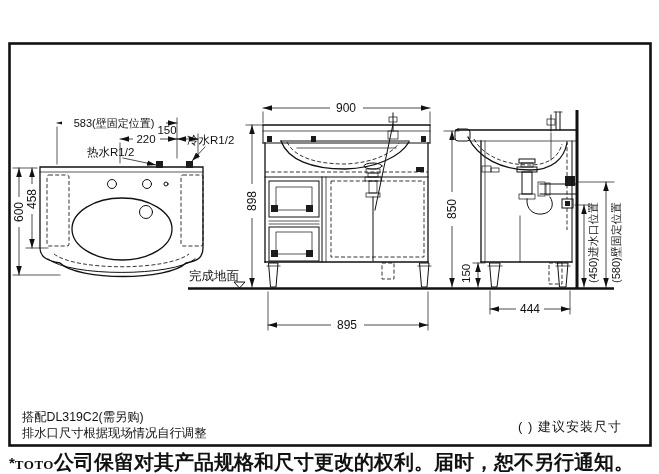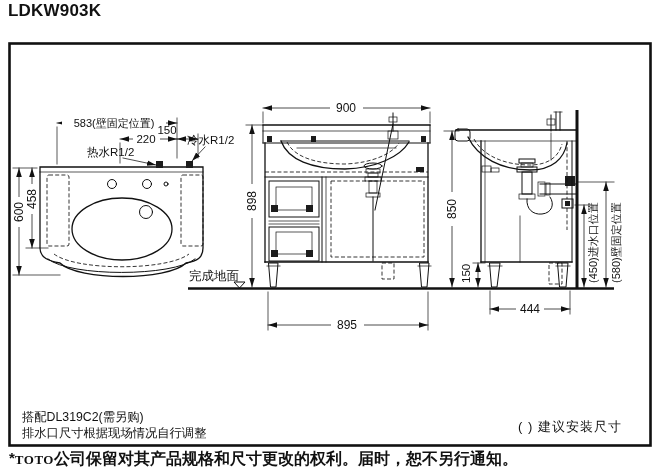--- a/index.html
+++ b/index.html
@@ -28,7 +28,6 @@
 <body>
 
 <div class="title">
-  <div>LDKW903K</div>
 </div>
 
 <svg width="659" height="474" viewBox="0 0 659 474">

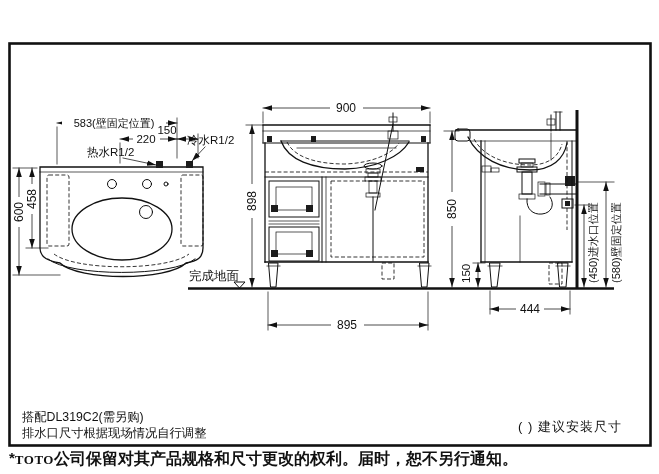--- a/index.html
+++ b/index.html
@@ -10,7 +10,7 @@
   .footer{position:absolute;left:9px;top:449px;white-space:nowrap;font-weight:700;}
   .footer .mark{font-size:15px;vertical-align:1px;}
   .footer .brand{font-family:"Liberation Serif",serif;font-size:13px;letter-spacing:.5px;}
-  .footer .disc{font-size:16px;}
+  .footer .disc{font-size:20px;}
   svg{position:absolute;left:0;top:0;}
   .ln{fill:none;stroke:#111;stroke-width:1;stroke-linecap:square;}
   .thk{stroke-width:1.3;}

